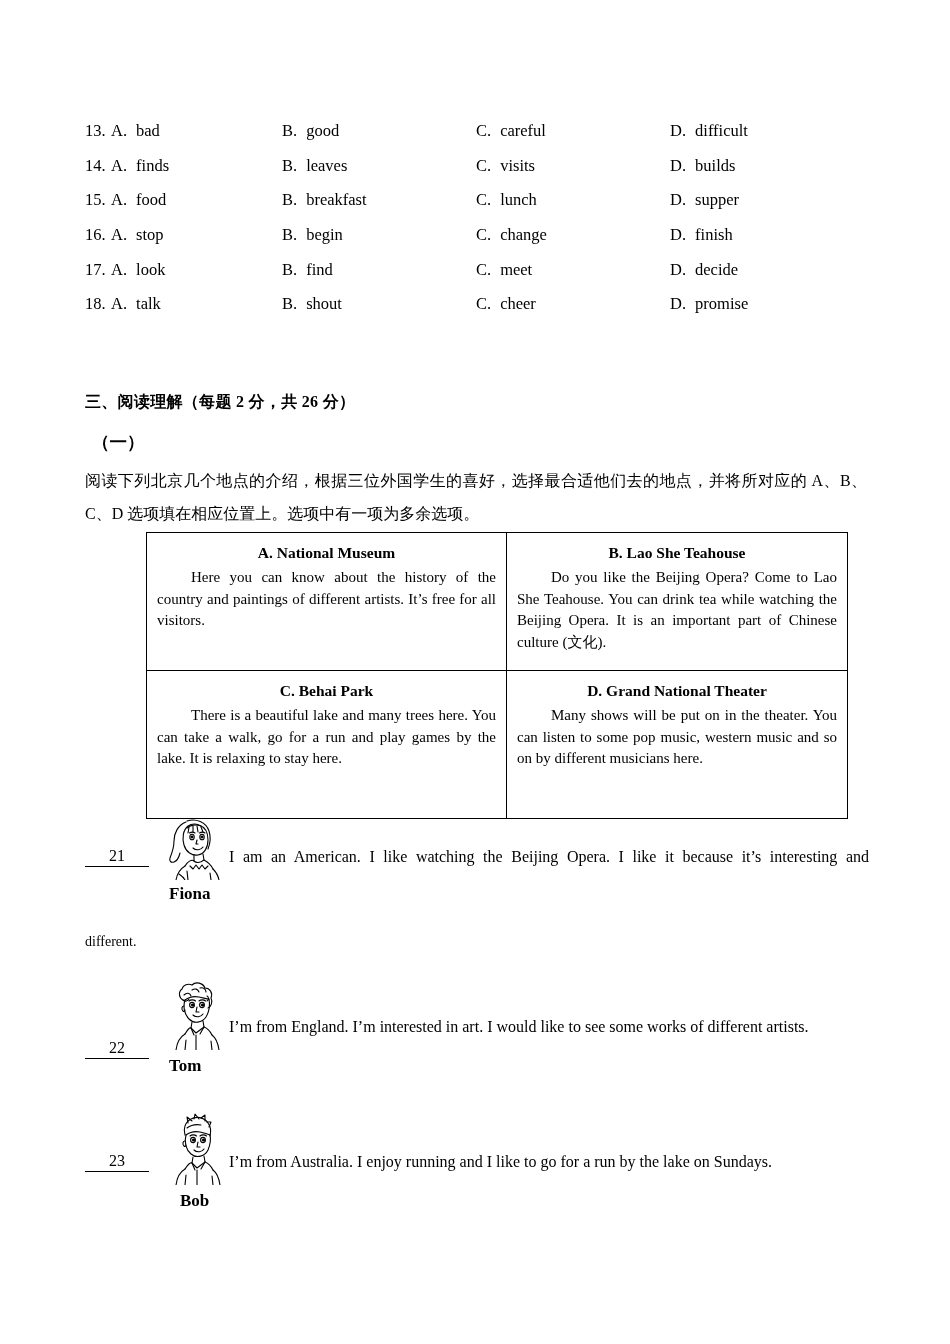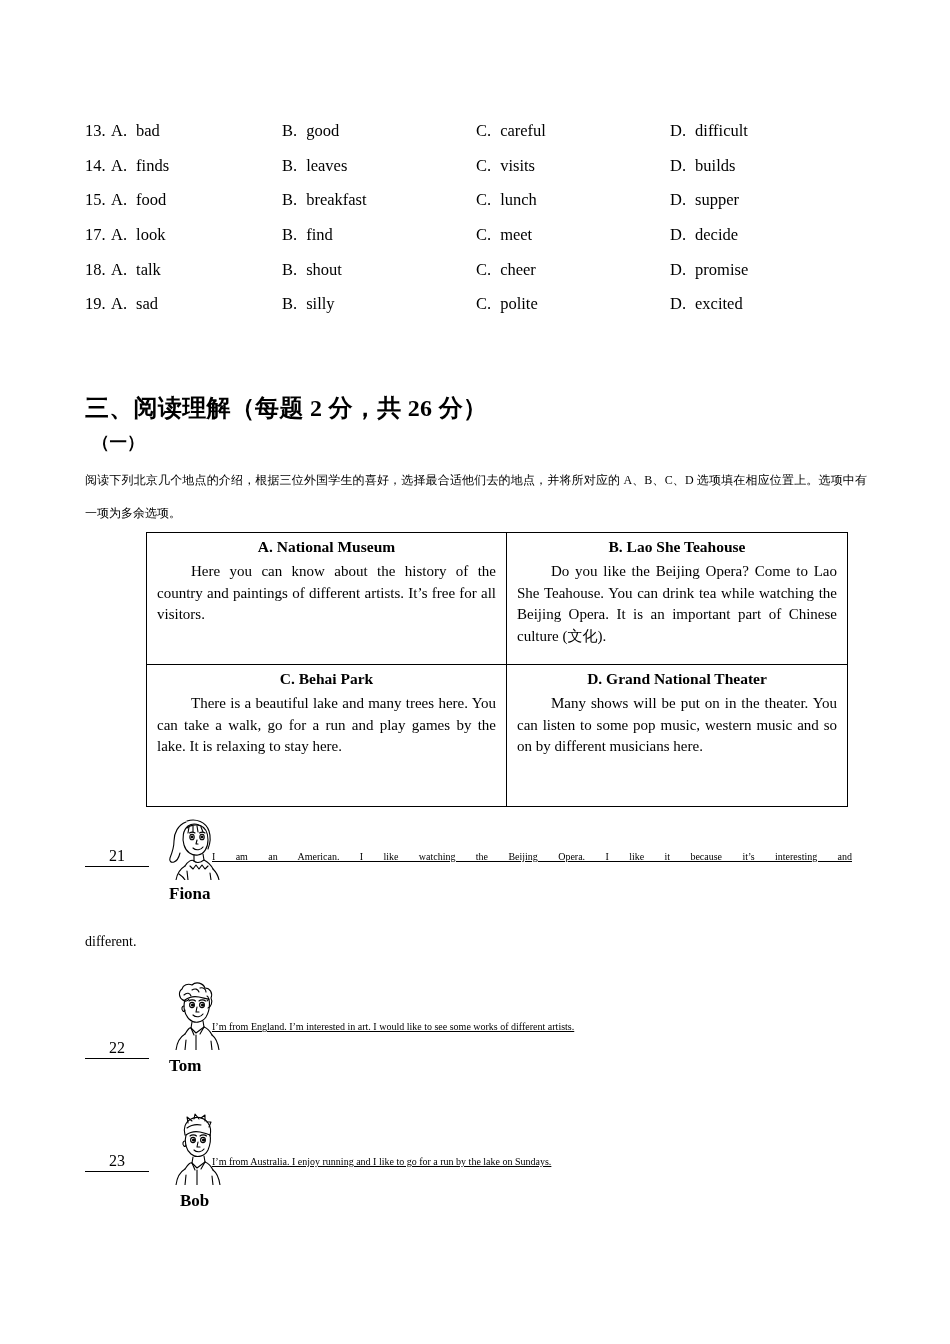--- a/index.html
+++ b/index.html
@@ -188,6 +188,13 @@
       <span class="opt-cell col-d"><span class="letter">D.</span><span>supper</span></span>
     </div>
 
+    <div class="opt-row">
+      <span class="opt-num">16.</span>
+      <span class="opt-cell col-a"><span class="letter">A.</span><span>stop</span></span>
+      <span class="opt-cell col-b"><span class="letter">B.</span><span>begin</span></span>
+      <span class="opt-cell col-c"><span class="letter">C.</span><span>change</span></span>
+      <span class="opt-cell col-d"><span class="letter">D.</span><span>finish</span></span>
+    </div>
 
     <div class="opt-row">
       <span class="opt-num">17.</span>

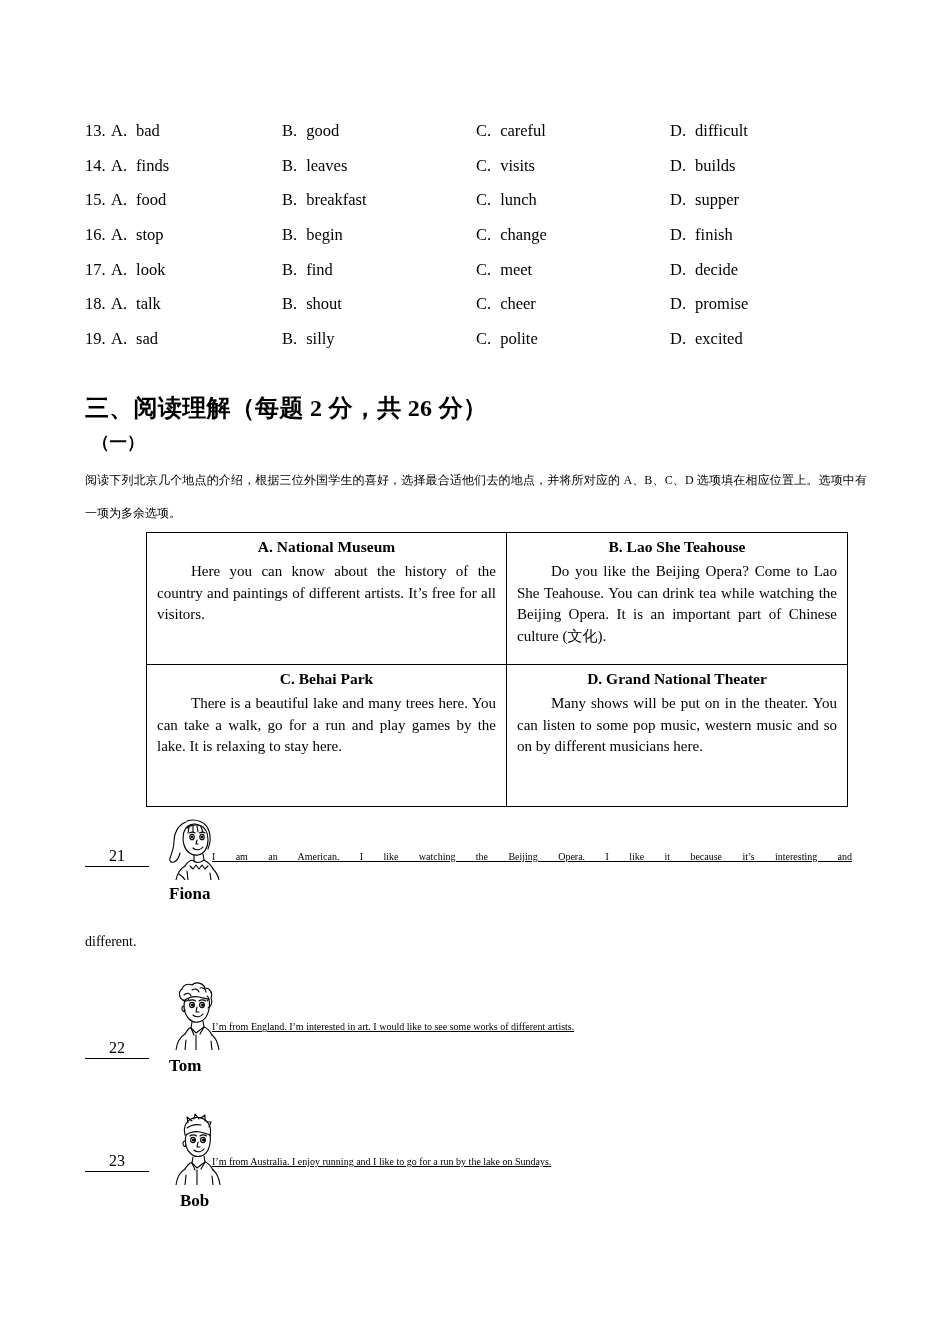--- a/index.html
+++ b/index.html
@@ -212,13 +212,6 @@
       <span class="opt-cell col-d"><span class="letter">D.</span><span>promise</span></span>
     </div>
 
-    <div class="opt-row">
-      <span class="opt-num">19.</span>
-      <span class="opt-cell col-a"><span class="letter">A.</span><span>sad</span></span>
-      <span class="opt-cell col-b"><span class="letter">B.</span><span>silly</span></span>
-      <span class="opt-cell col-c"><span class="letter">C.</span><span>polite</span></span>
-      <span class="opt-cell col-d"><span class="letter">D.</span><span>excited</span></span>
-    </div>
 
 
   </div>

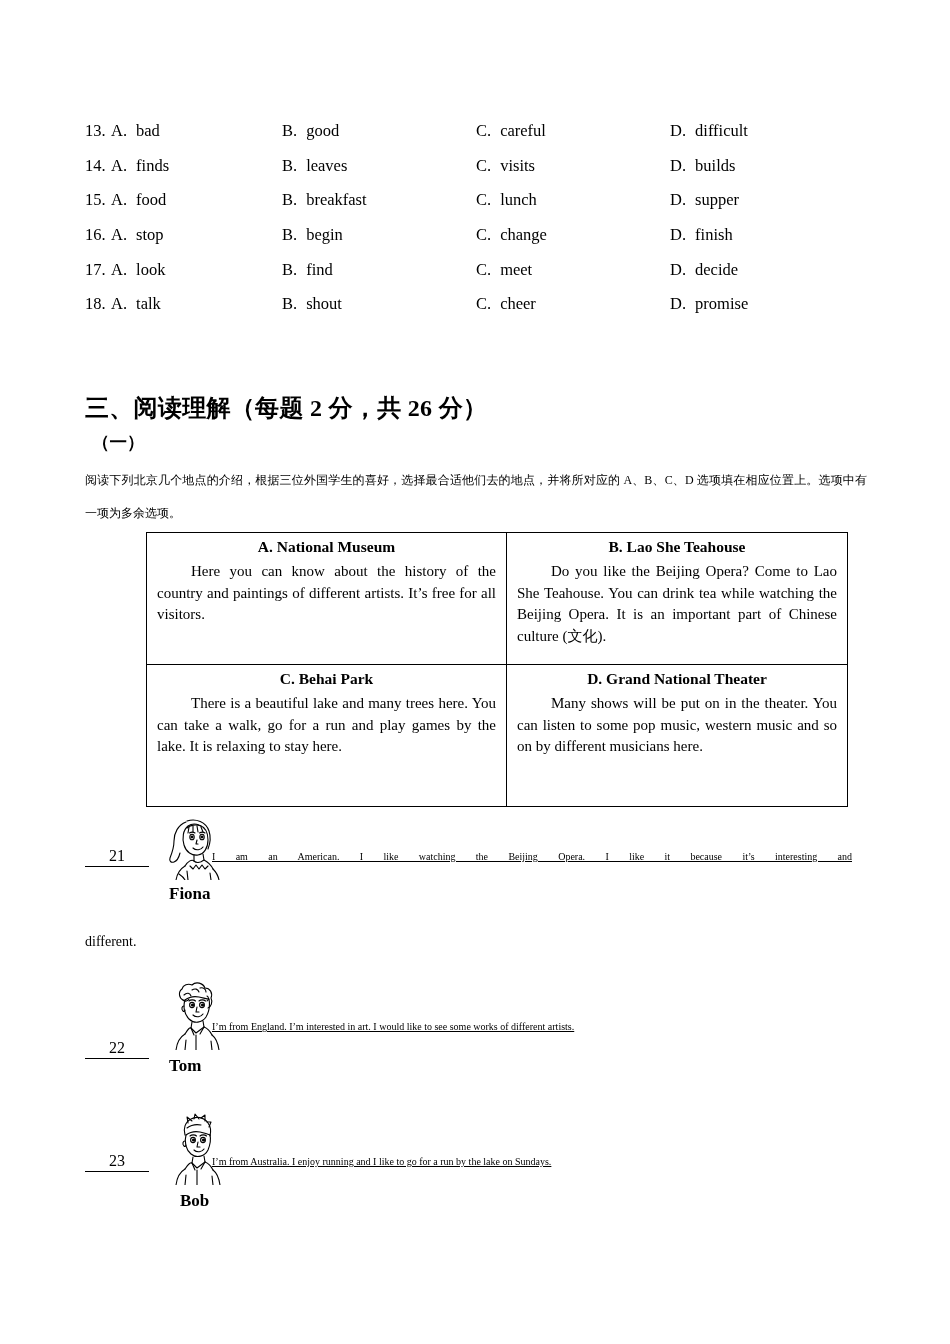--- a/index.html
+++ b/index.html
@@ -57,7 +57,7 @@
     position: absolute;
     left: 85px;
     top: 392px;
-    font-size: 24px;
+    font-size: 16px;
     font-weight: bold;
     font-family: "Liberation Serif", "DejaVu Serif", serif;
     letter-spacing: 0.3px;

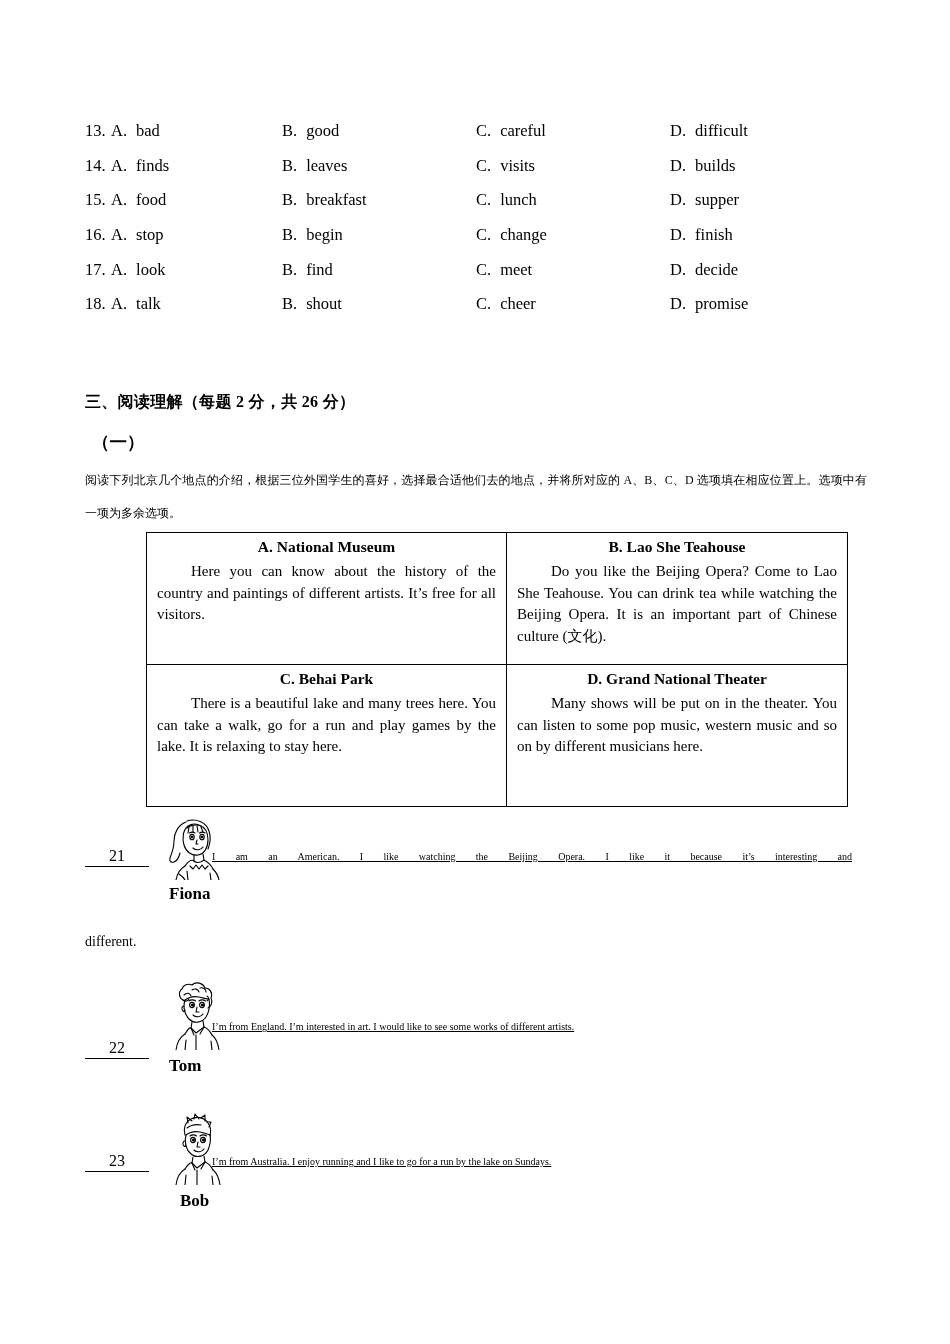--- a/index.html
+++ b/index.html
@@ -74,7 +74,7 @@
     left: 85px;
     top: 464px;
     width: 782px;
-    font-size: 12px;
+    font-size: 16px;
     line-height: 33px;
     text-align: justify;
   }

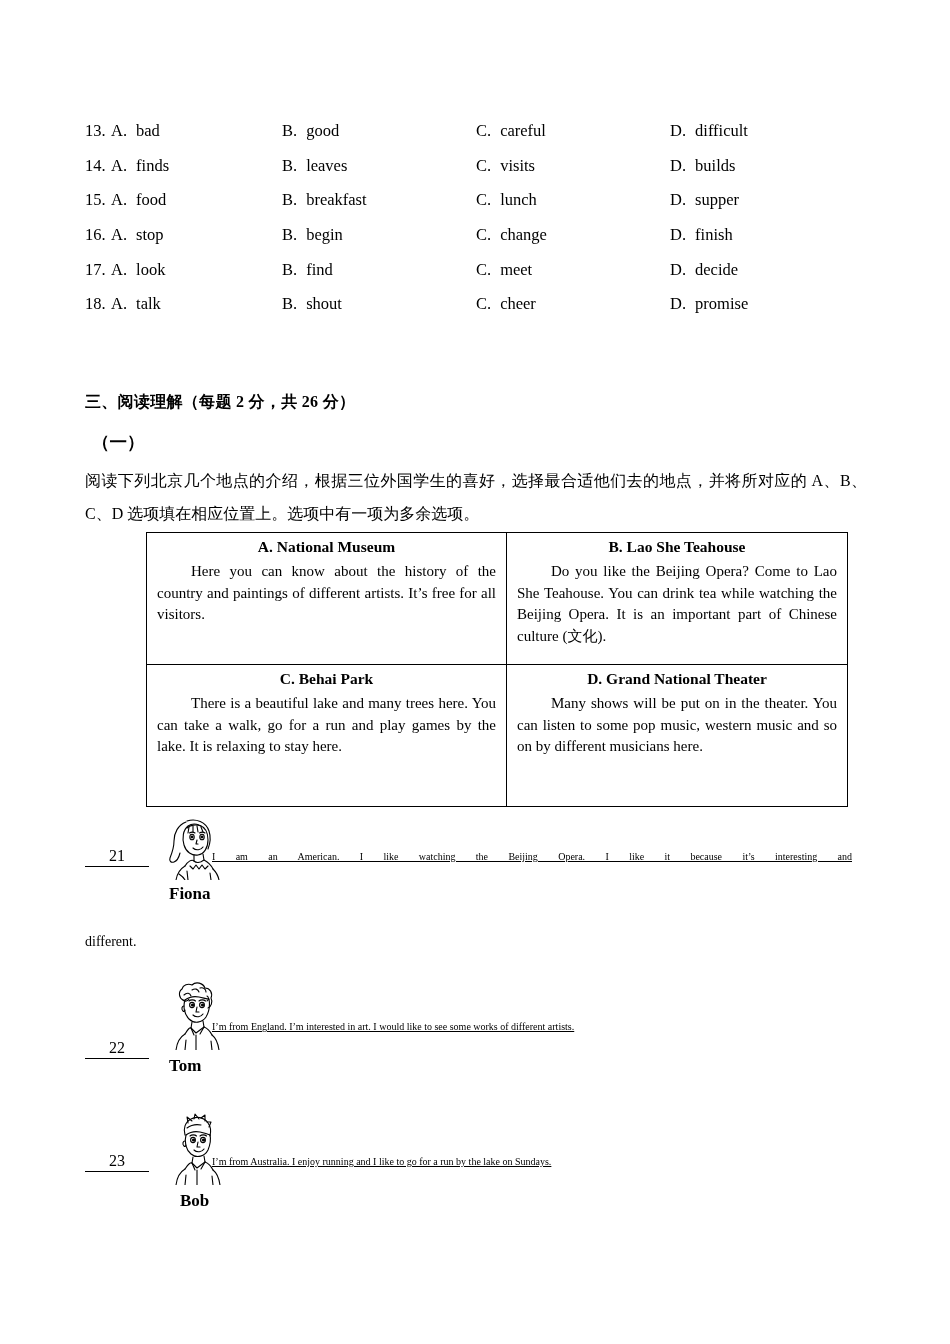--- a/index.html
+++ b/index.html
@@ -91,7 +91,7 @@
   .info-table td {
     border: 1.1px solid #000000;
     vertical-align: top;
-    padding: 3px 10px 12px 10px;
+    padding: 9px 10px 12px 10px;
   }
   .cell-title {
     text-align: center;

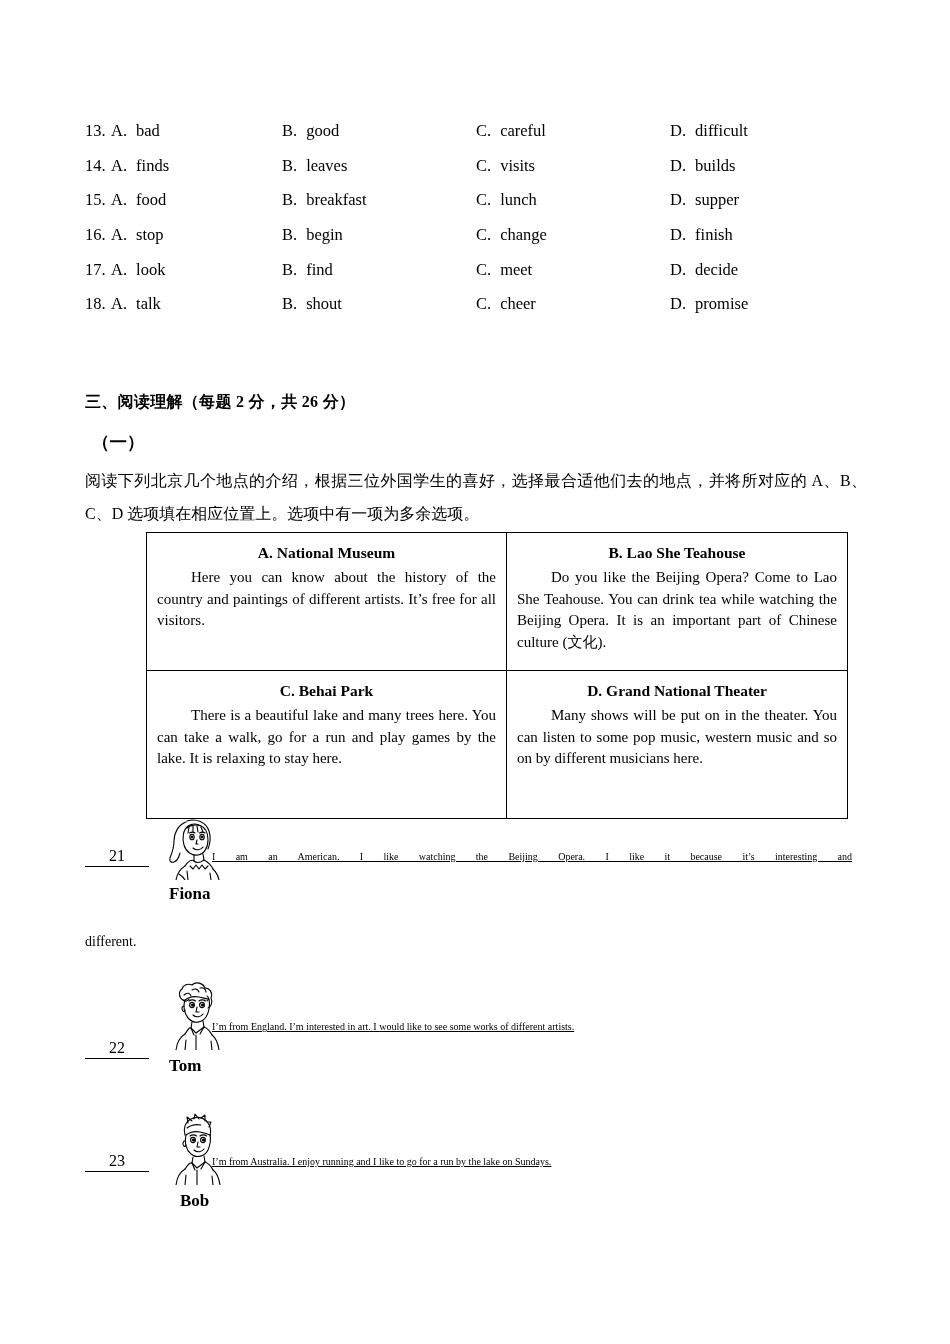--- a/index.html
+++ b/index.html
@@ -133,13 +133,12 @@
   }
   .student-text {
     position: absolute;
-    left: 127px;
+    left: 144px;
     width: 640px;
-    font-size: 10px;
+    font-size: 16px;
     line-height: 22px;
     text-align: justify;
     text-align-last: justify;
-    text-decoration: underline;
   }
   .student-text.nojust {
     text-align: left;

